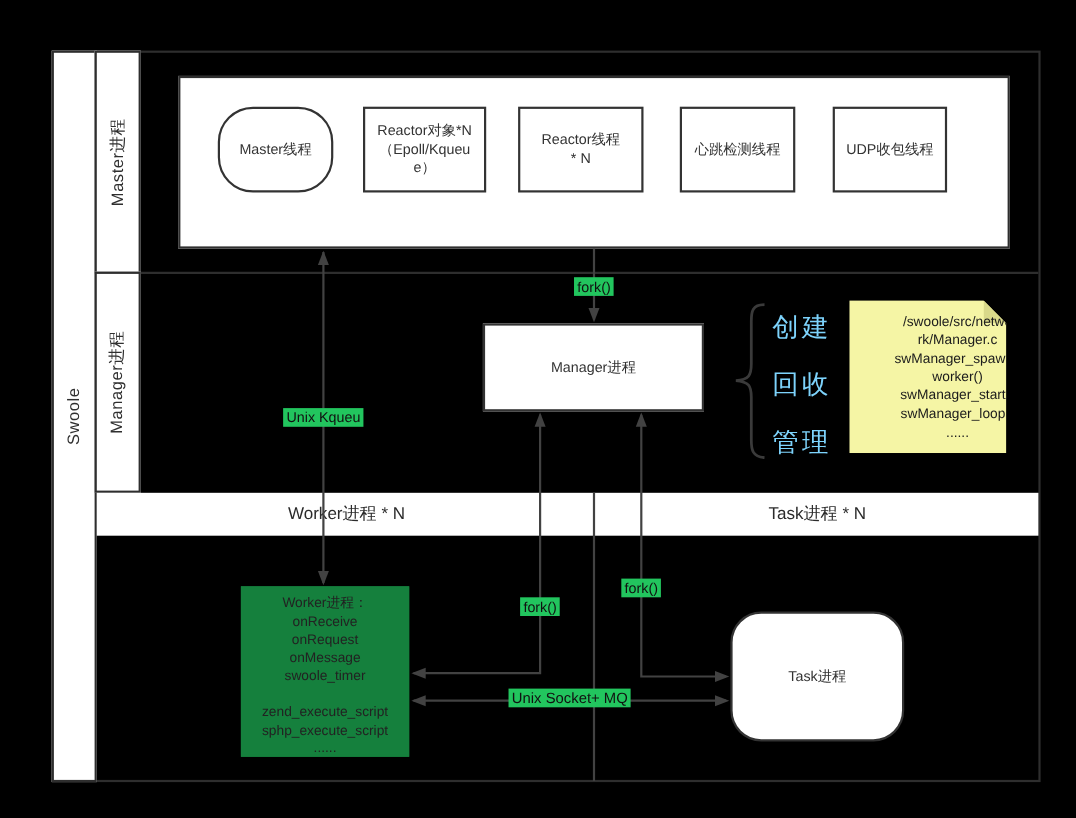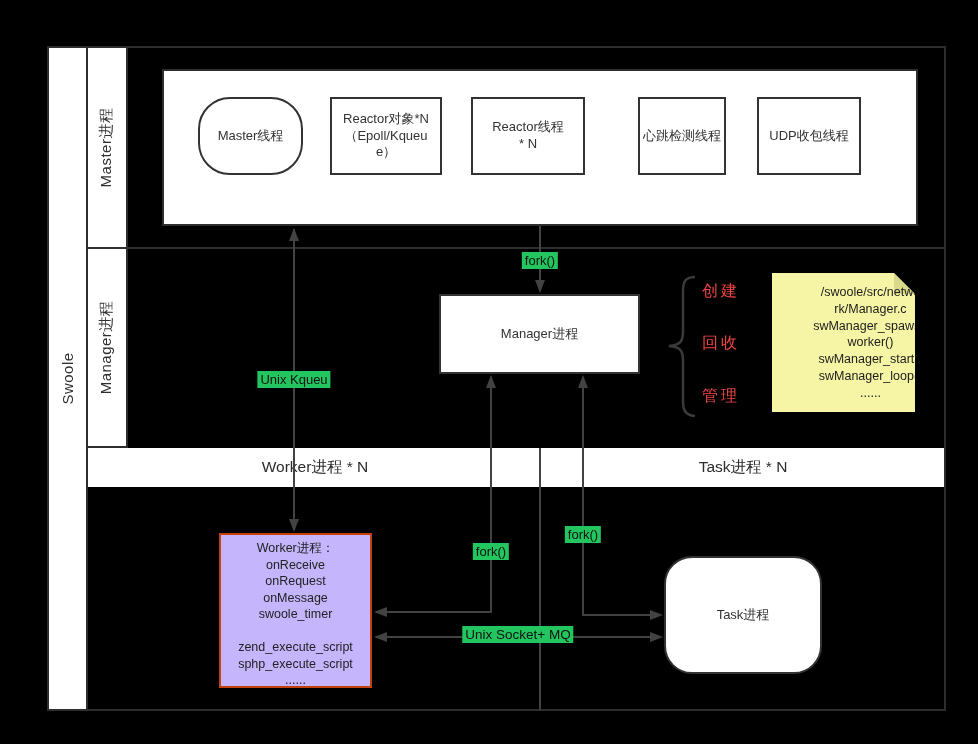--- a/index.html
+++ b/index.html
@@ -22,7 +22,7 @@
   #thread-1{left:198px;top:97px;width:105px;height:78px;border-radius:32px;}
   #thread-2{left:330px;top:97px;width:112px;height:78px;}
   #thread-3{left:471px;top:97px;width:114px;height:78px;}
-  #thread-4{left:638px;top:97px;width:88px;height:78px;}
+  #thread-4{left:618px;top:97px;width:105px;height:78px;}
   #thread-5{left:757px;top:97px;width:104px;height:78px;}
   #manager-box{left:439px;top:294px;width:201px;height:80px;}
   

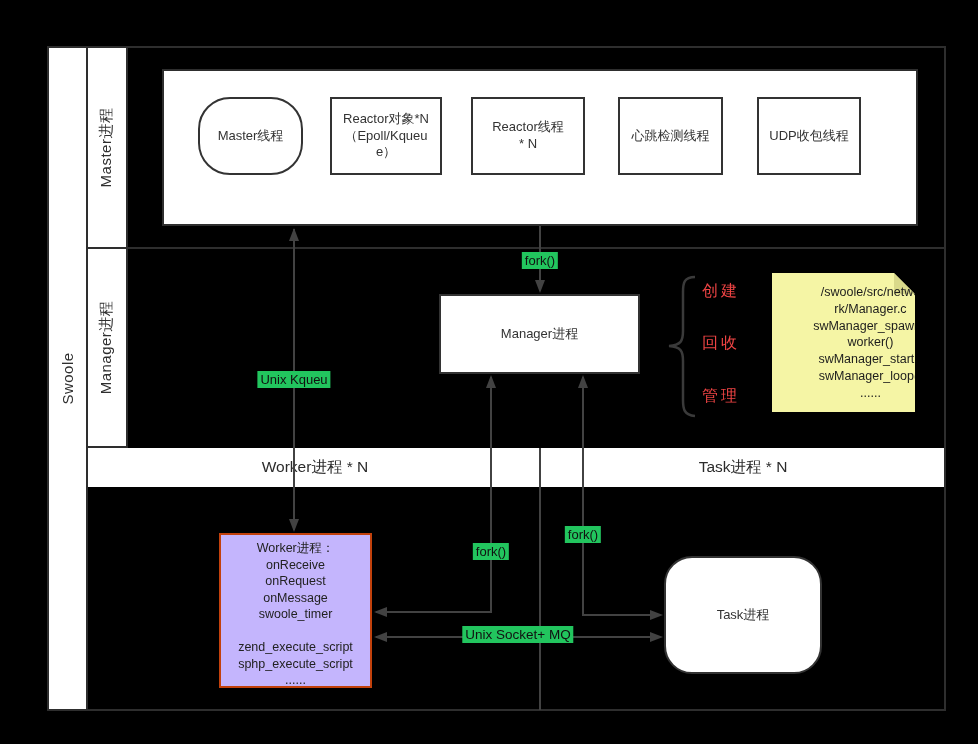--- a/index.html
+++ b/index.html
@@ -43,7 +43,7 @@
   #label-fork-task{left:583px;top:526px;}
   #label-mq{left:518px;top:626px;font-size:13.5px;}
   
-  .duty{position:absolute;left:702px;font-size:16px;letter-spacing:3px;color:#ef4444;white-space:nowrap;}
+  .duty{position:absolute;left:702px;font-size:24px;letter-spacing:3px;color:#7dd3fc;white-space:nowrap;}
   #duty-1{top:281px;} #duty-2{top:333px;} #duty-3{top:386px;}
   
   #note{left:772px;top:273px;width:143px;height:139px;background:#f5f5a5;

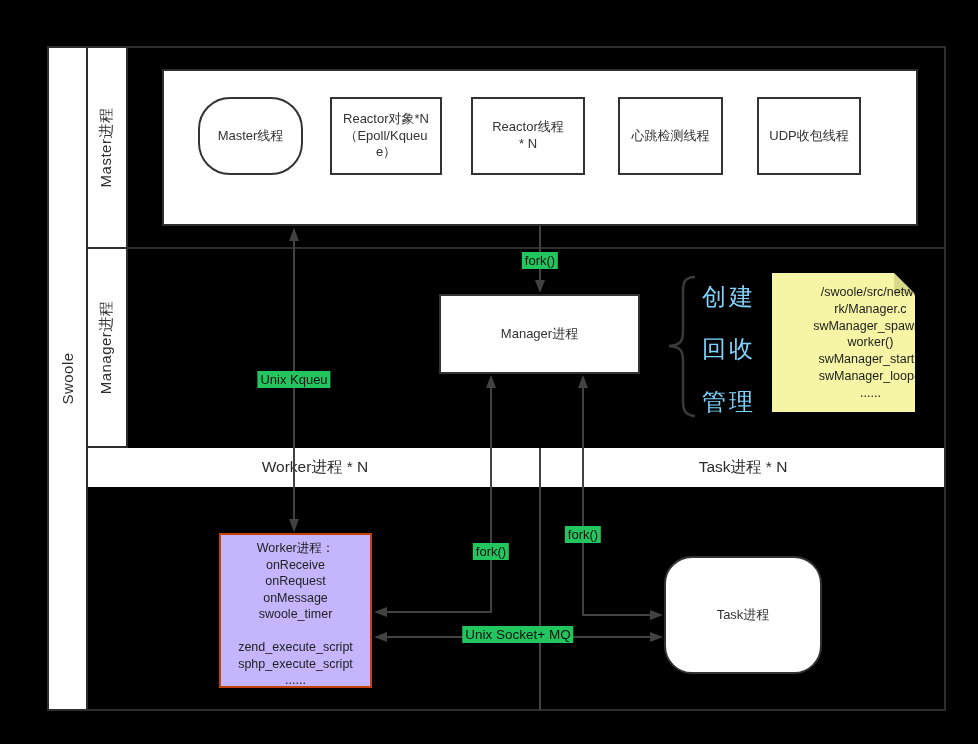--- a/index.html
+++ b/index.html
@@ -31,7 +31,7 @@
   #band-worker{left:315px;}
   #band-task{left:743px;}
   
-  #worker-box{left:219px;top:533px;width:153px;height:155px;background:#c4b5fd;border:2px solid #c2410c;
+  #worker-box{left:219px;top:533px;width:153px;height:155px;background:#15803d;border:2px solid #15803d;
               color:#222;font-size:12.5px;line-height:16.5px;text-align:center;white-space:pre-line;padding-top:5px;}
   #task-box{left:664px;top:556px;width:158px;height:118px;border-radius:28px;}
   

